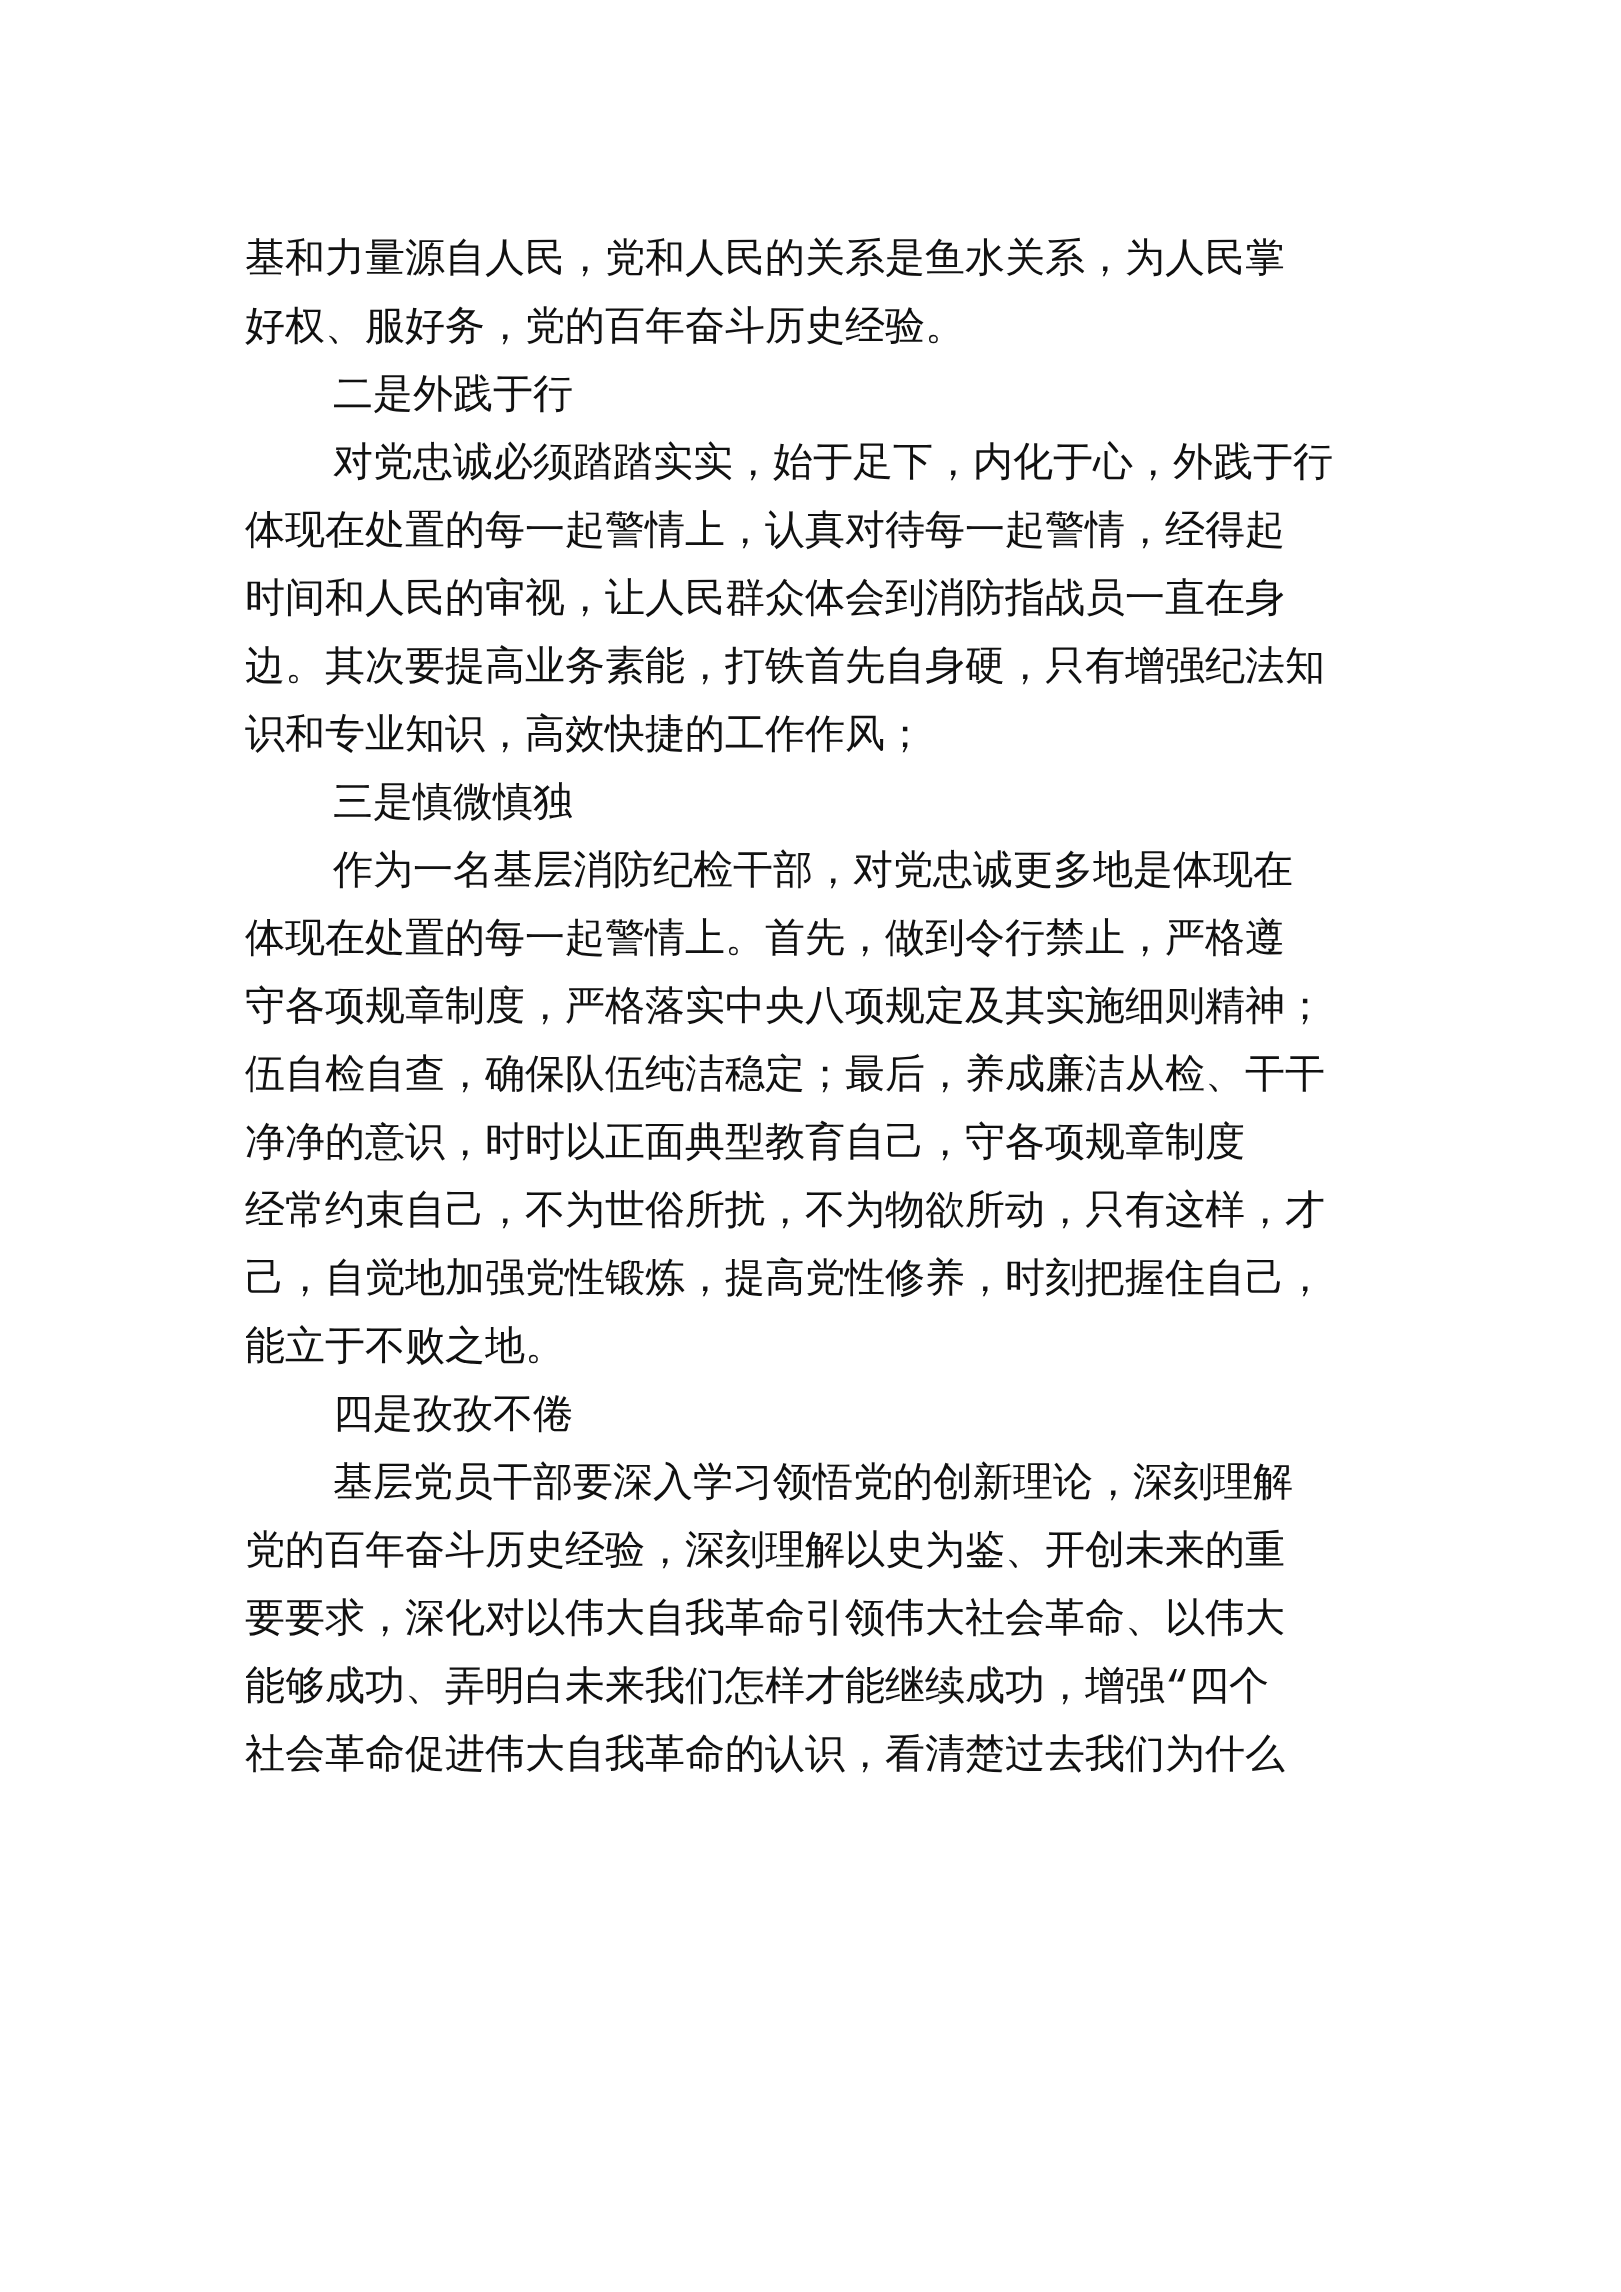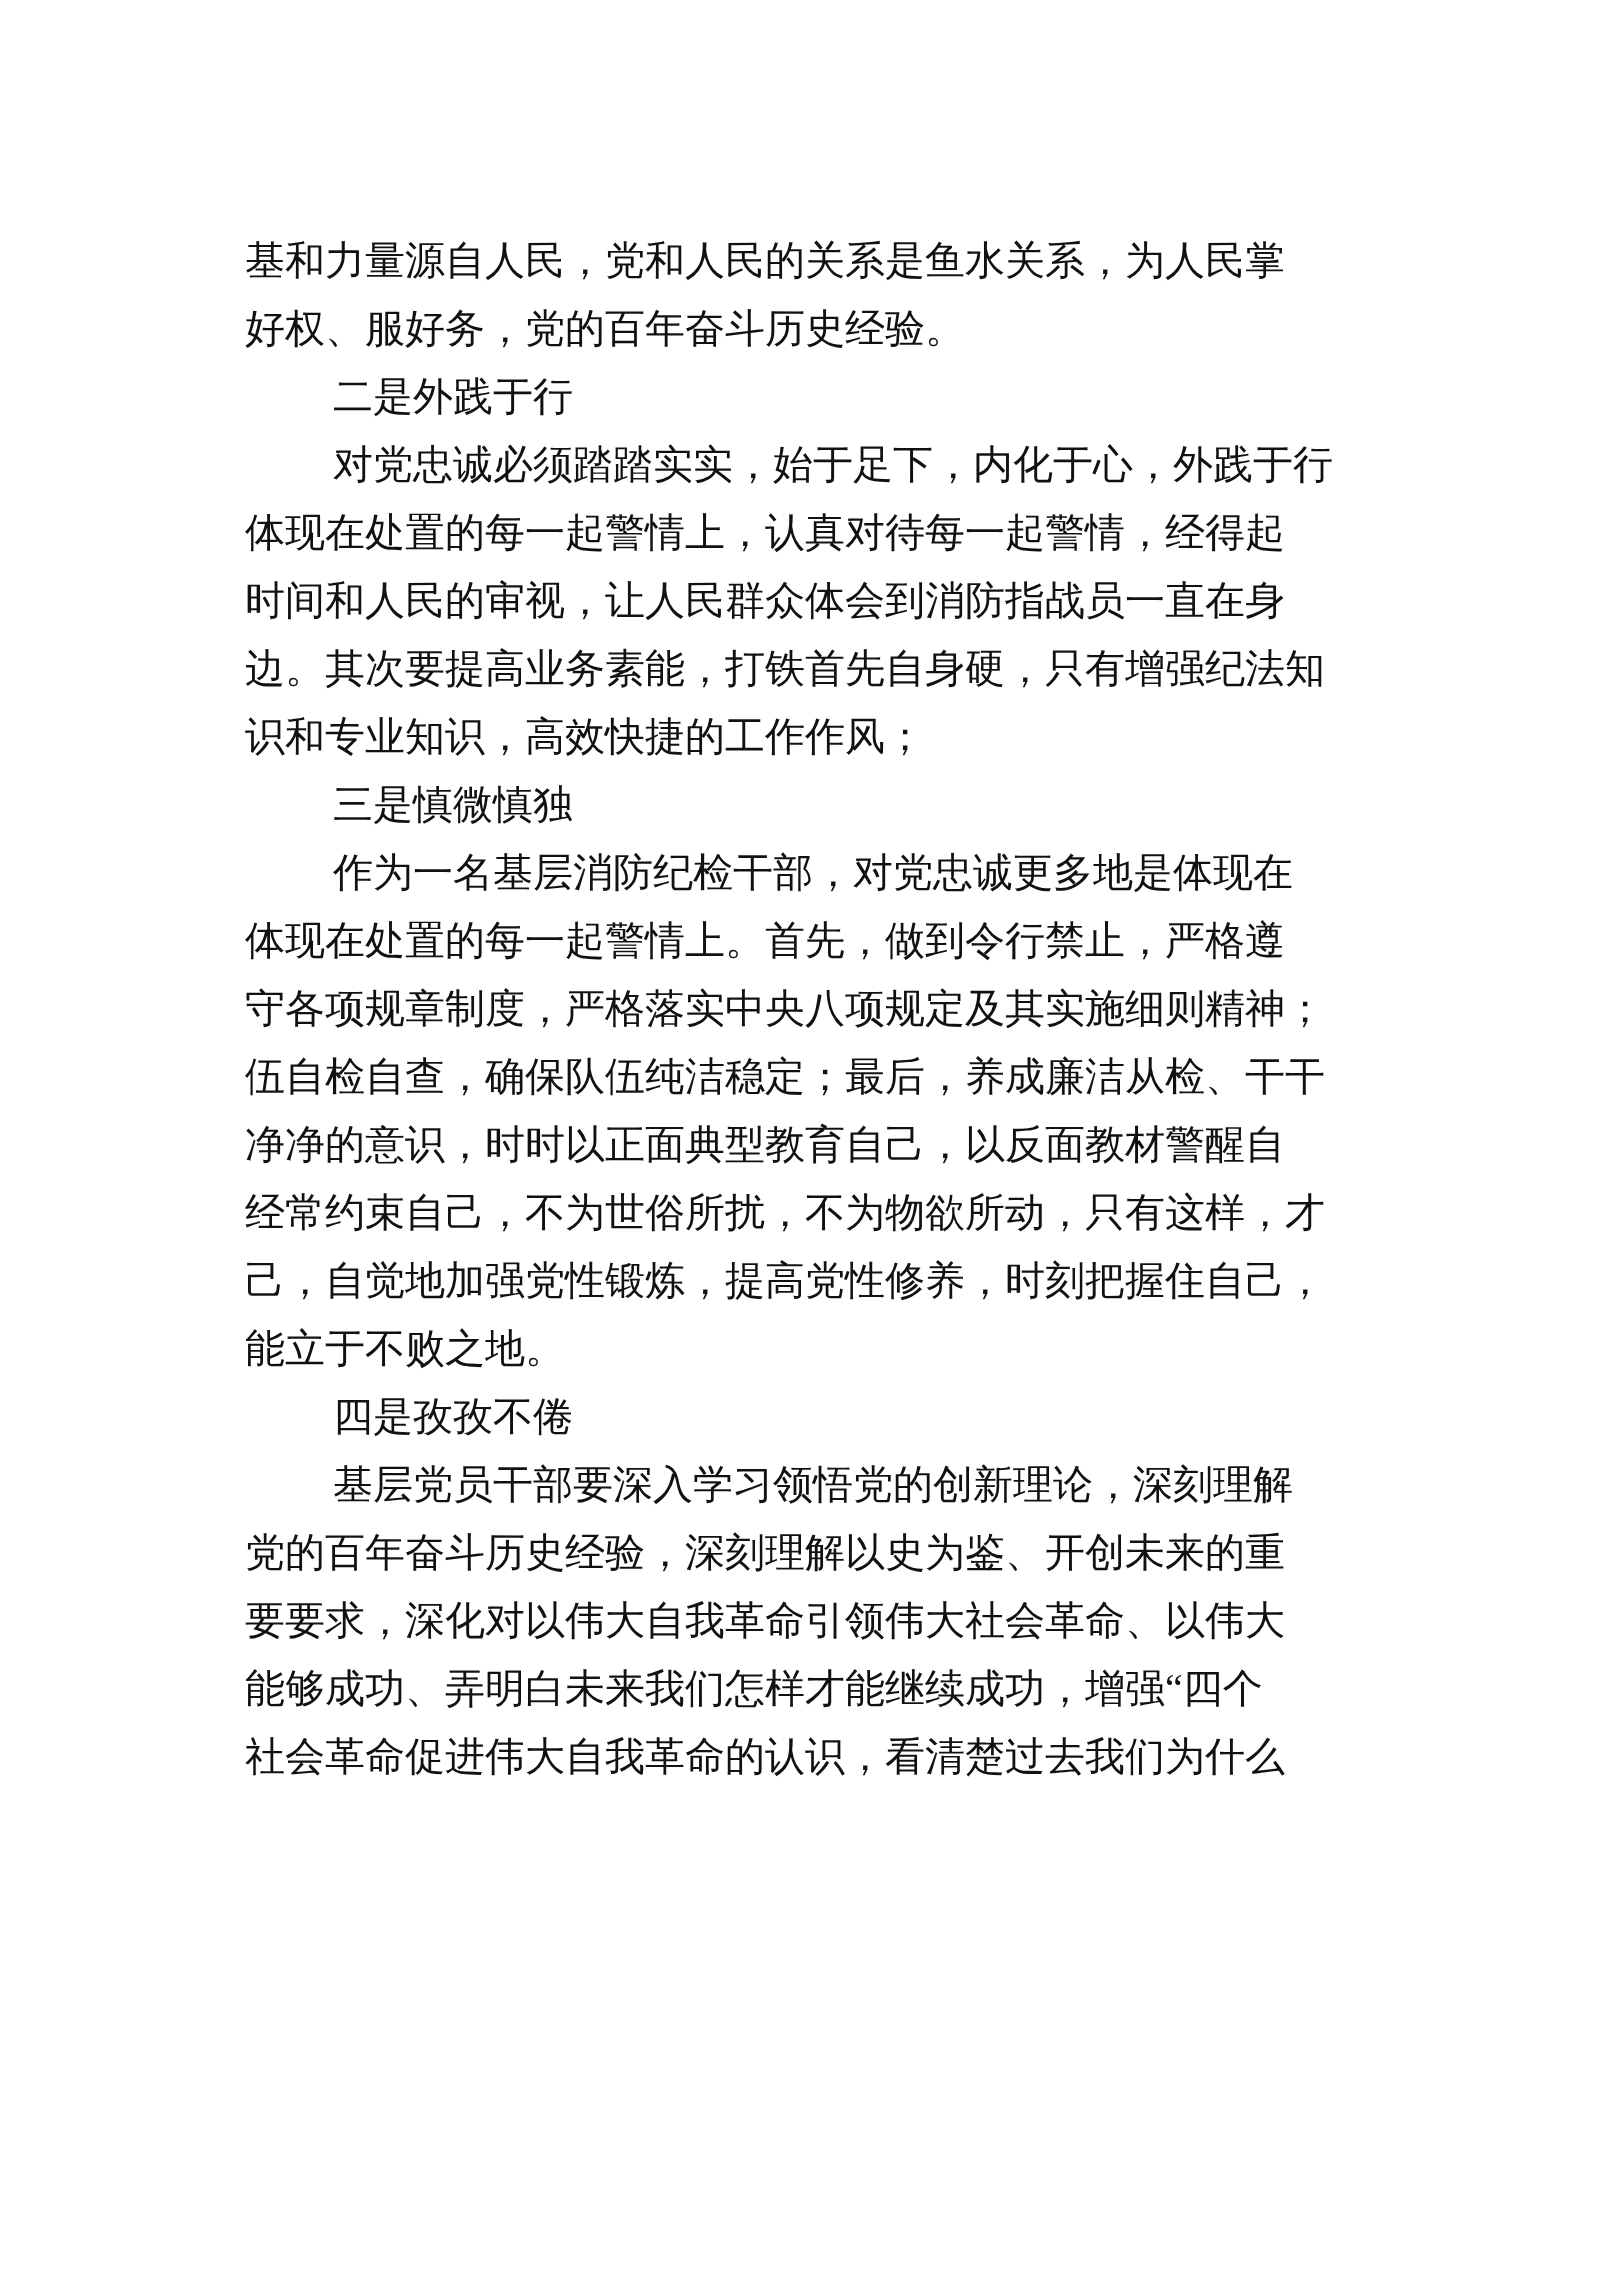--- a/index.html
+++ b/index.html
@@ -6,7 +6,7 @@
   body { width: 1621px; height: 2293px; position: relative; overflow: hidden; }
   .page {
     position: absolute; left: 245px; top: 227px; width: 1147px;
-    font-family: Liberation Serif, serif;
+    font-family: Liberation Mono, monospace;
     font-size: 40px; color: #111111; line-height: 68px;
   }
   .line { display: block; white-space: nowrap; height: 68px; }

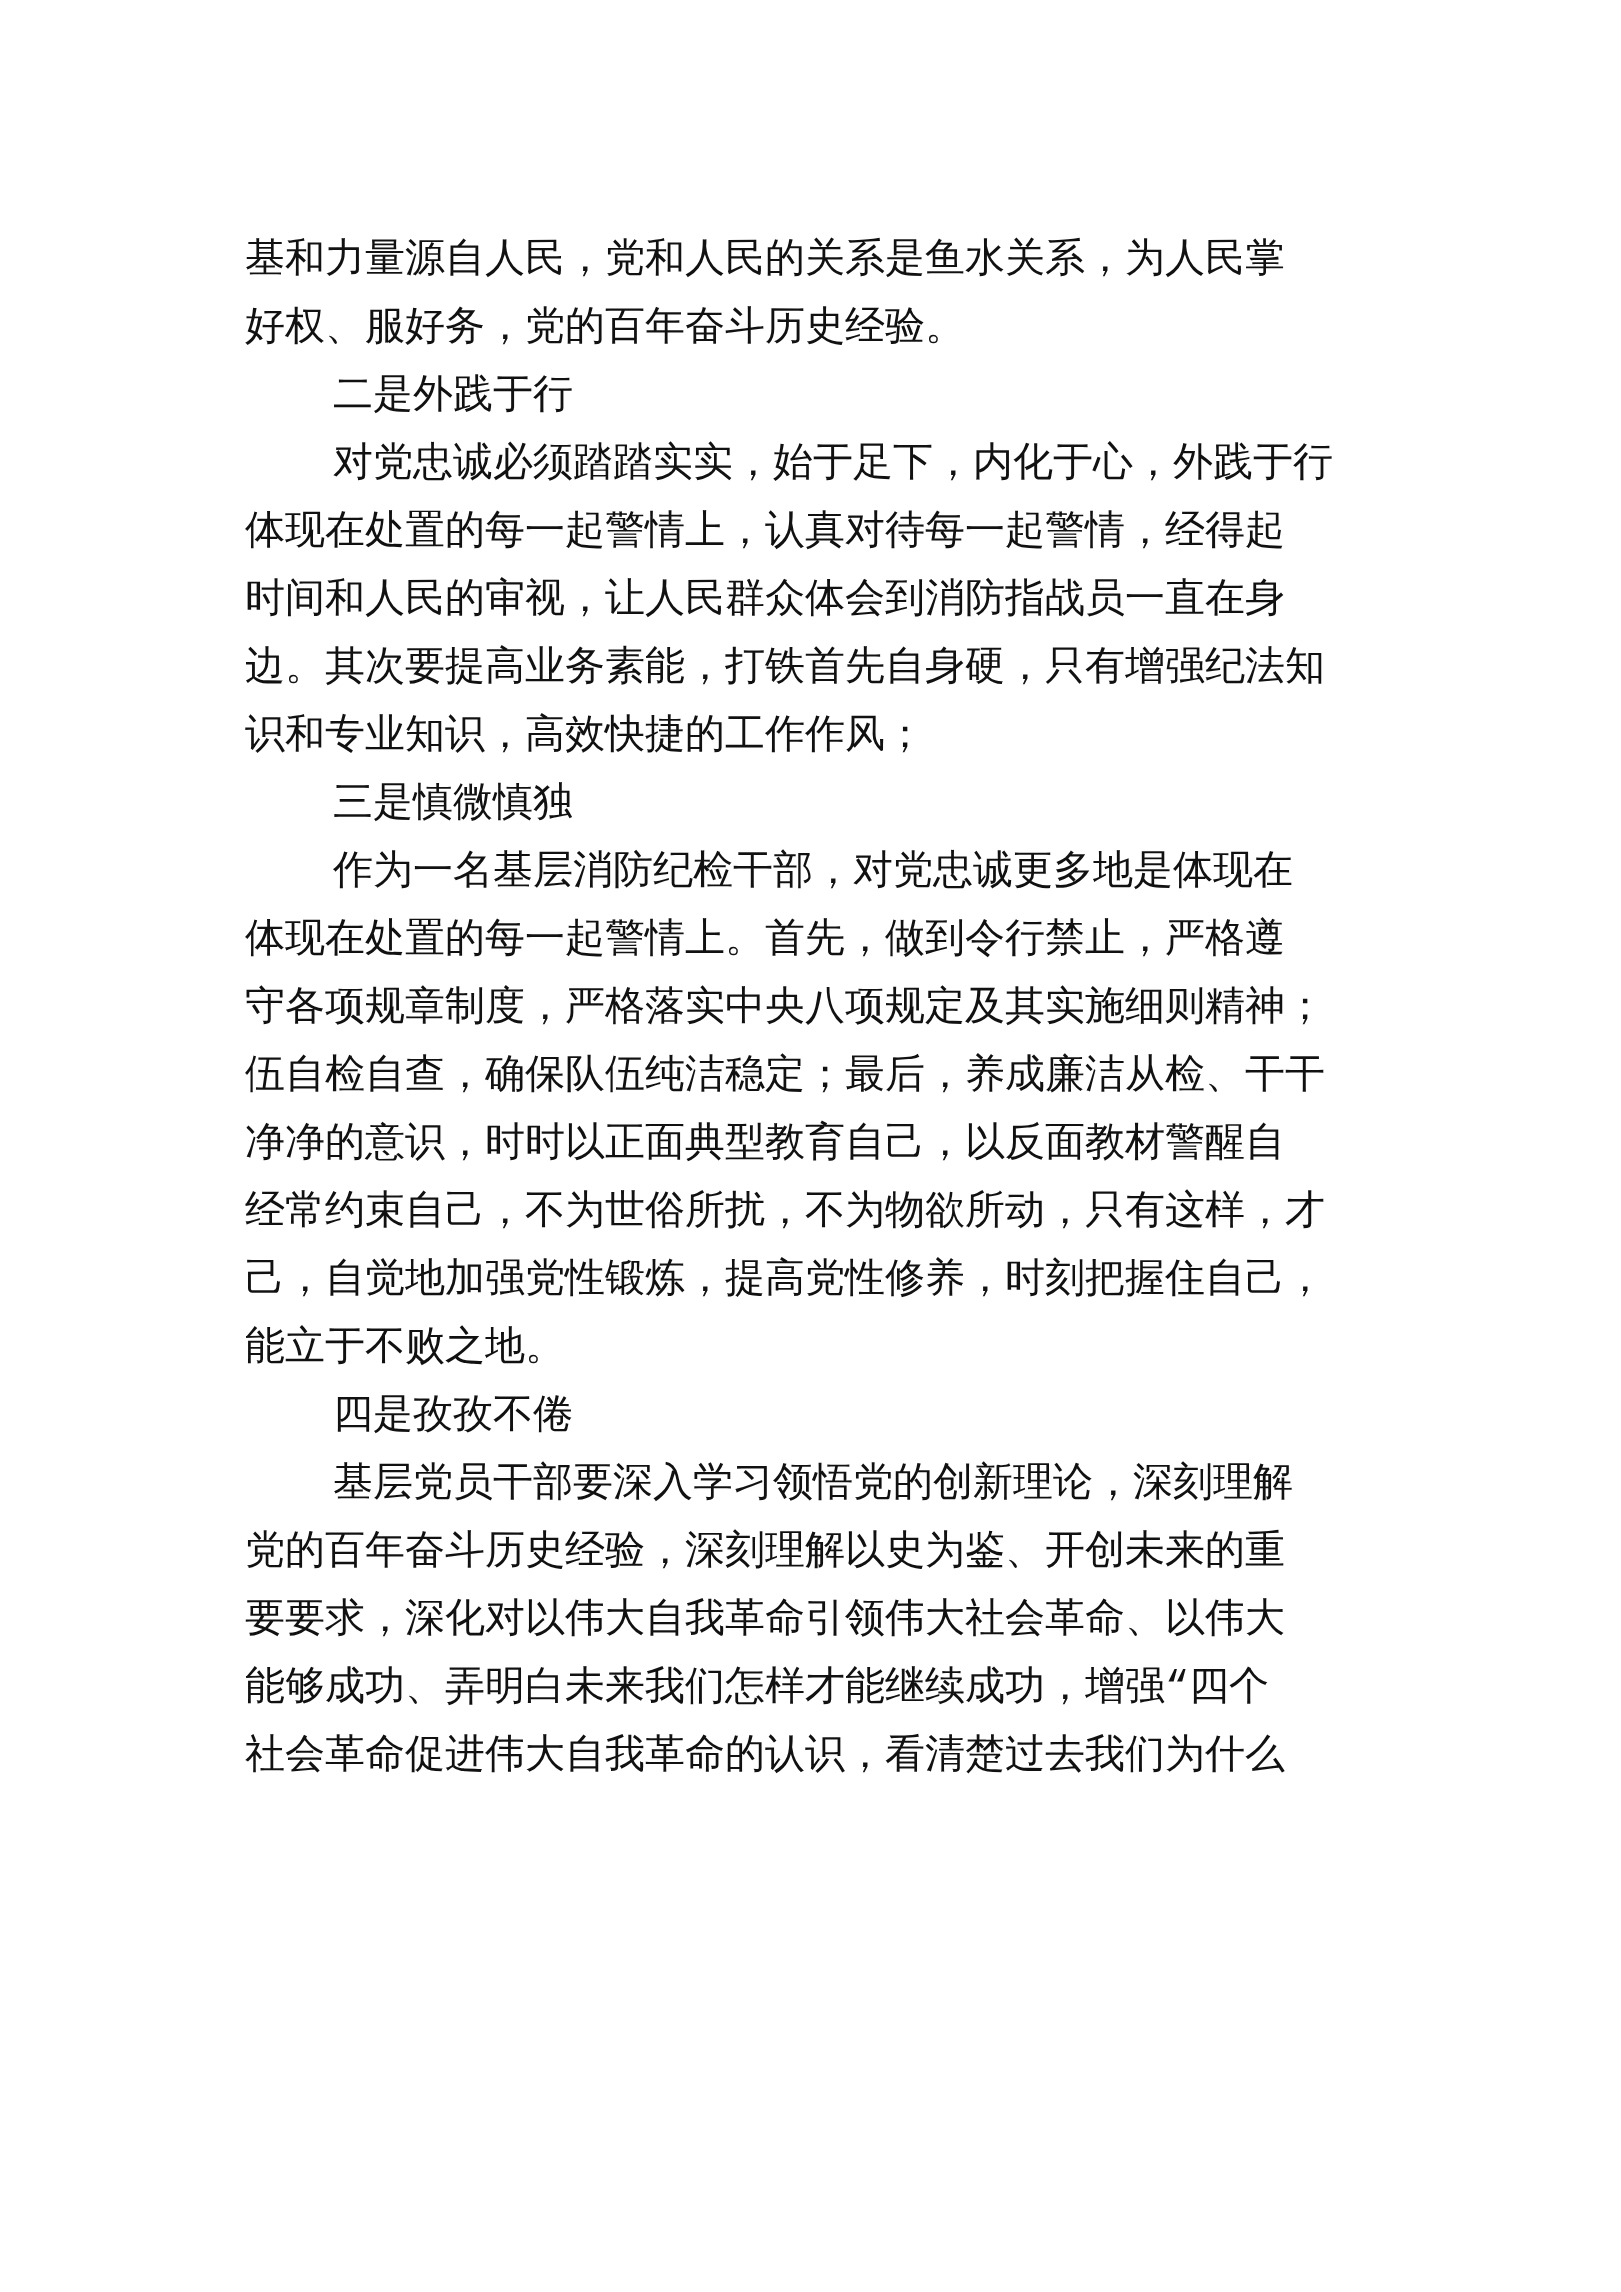--- a/index.html
+++ b/index.html
@@ -29,7 +29,7 @@
   <span class="line">体现在处置的每一起警情上。首先，做到令行禁止，严格遵</span>
   <span class="line">守各项规章制度，严格落实中央八项规定及其实施细则精神；</span>
   <span class="line">伍自检自查，确保队伍纯洁稳定；最后，养成廉洁从检、干干</span>
-  <span class="line">净净的意识，时时以正面典型教育自己，以反面教材警醒自</span>
+  <span class="line">净净的意识，时时以正面典型教育自己，守各项规章制度</span>
   <span class="line">经常约束自己，不为世俗所扰，不为物欲所动，只有这样，才</span>
   <span class="line">己，自觉地加强党性锻炼，提高党性修养，时刻把握住自己，</span>
   <span class="line">能立于不败之地。</span>

